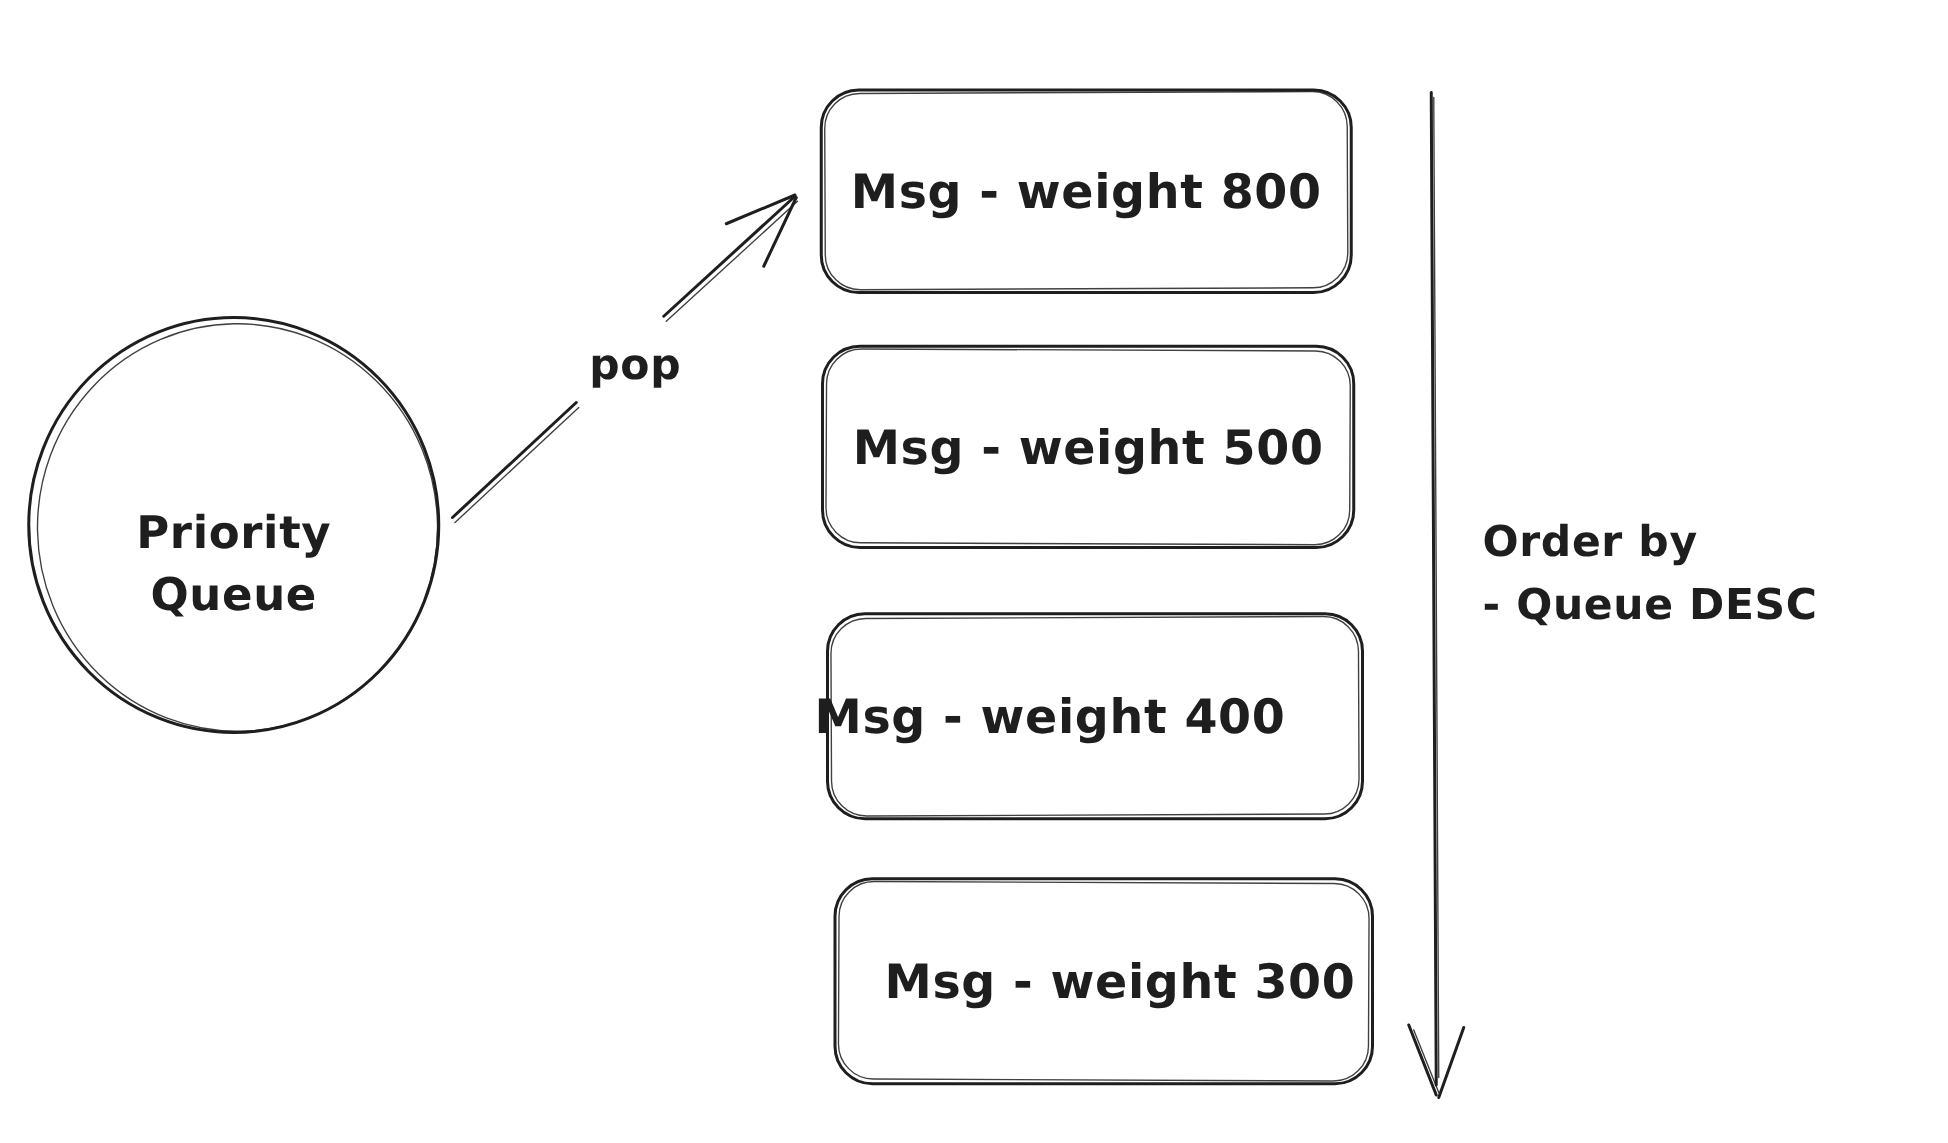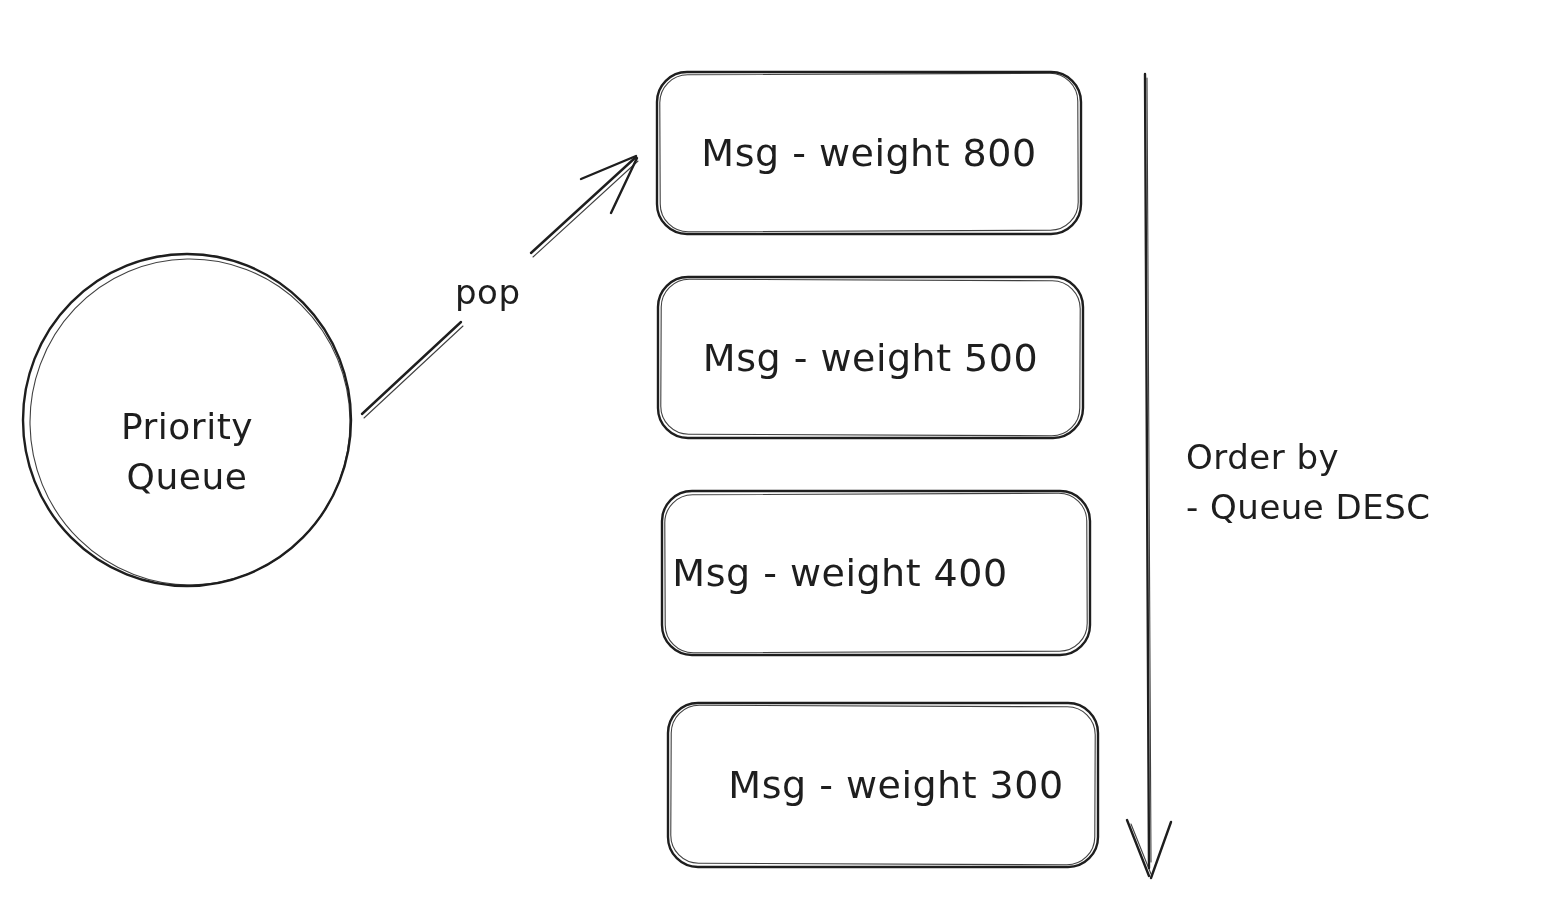--- a/index.html
+++ b/index.html
@@ -39,7 +39,7 @@
   .label {
     position: absolute;
     color: var(--stroke);
-    font-weight: normal;
+    font-weight: bold;
     letter-spacing: 0.5px;
     white-space: nowrap;
   }

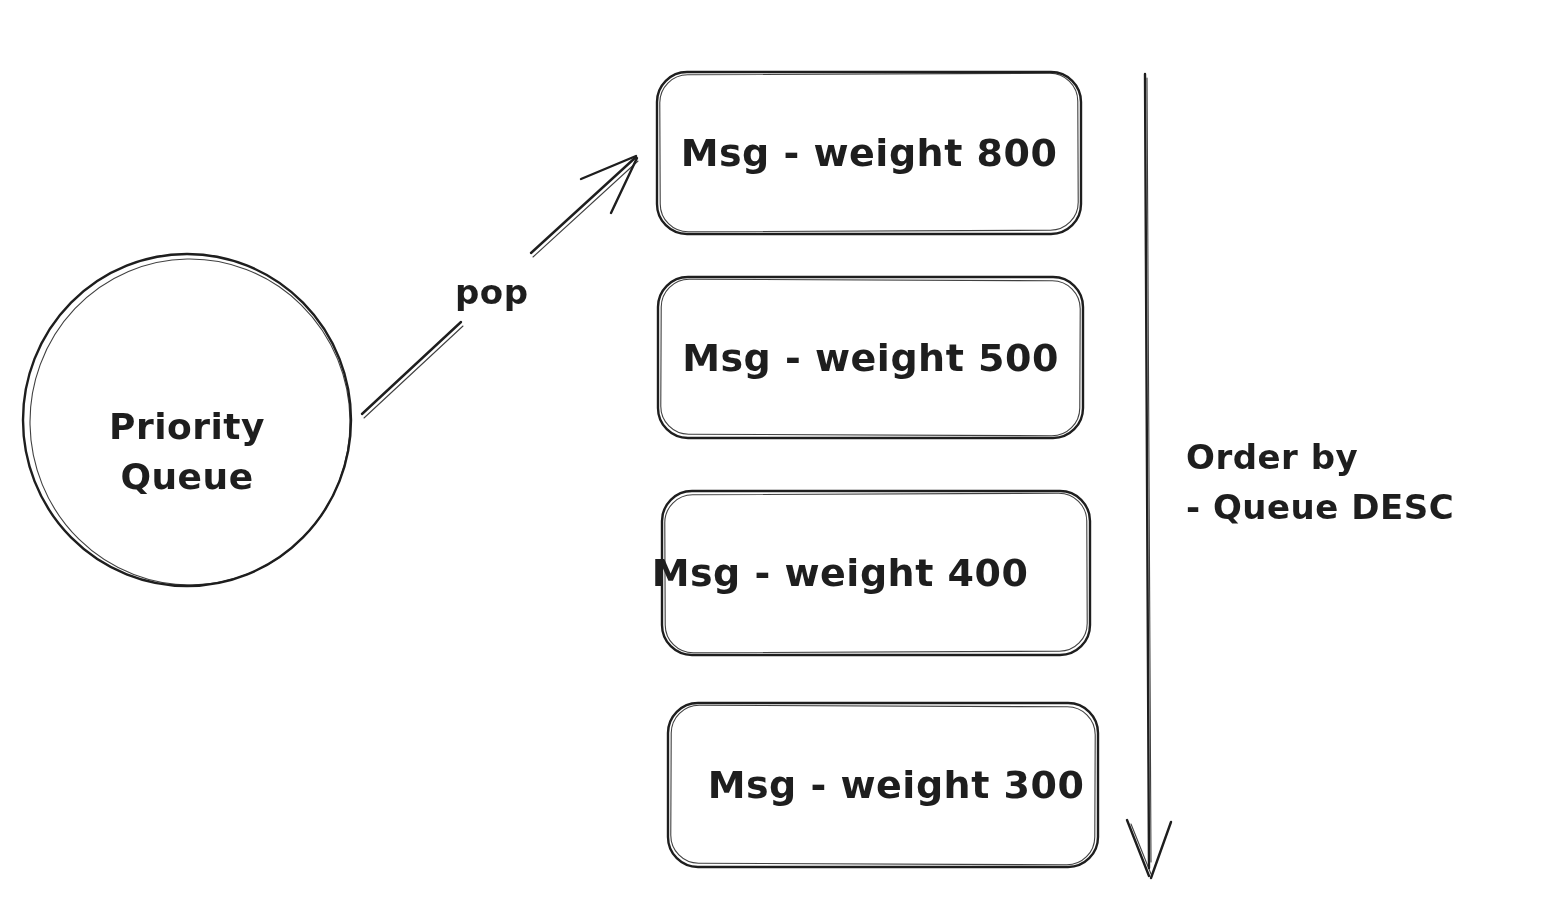--- a/index.html
+++ b/index.html
@@ -55,7 +55,7 @@
   .pop-label {
     left: 455px; top: 272px;
     width: 90px;
-    text-align: left;
+    text-align: right;
     font-size: 34px;
   }
   .msg-label {

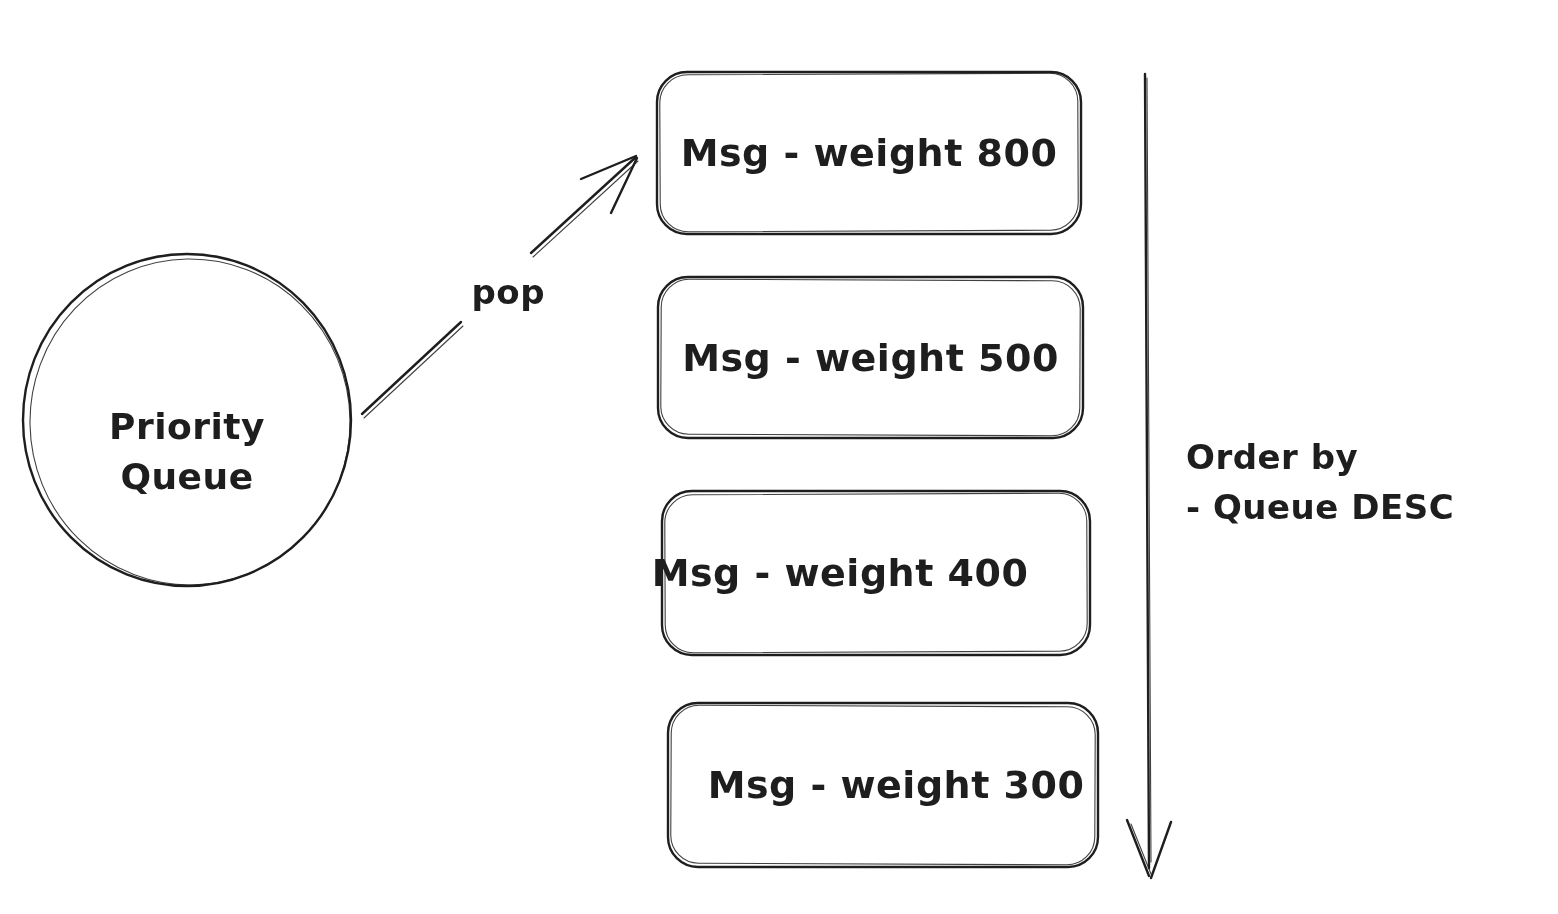--- a/index.html
+++ b/index.html
@@ -69,7 +69,7 @@
   .msg-label-3 { left: 662px; top: 491px; width: 356px; height: 164px; }
   .msg-label-4 { left: 668px; top: 703px; width: 430px; height: 164px; margin-left: 13px; }
   .order-note {
-    left: 1186px; top: 432px;
+    left: 1186px; top: 409px;
     font-size: 34px;
     line-height: 50px;
   }

